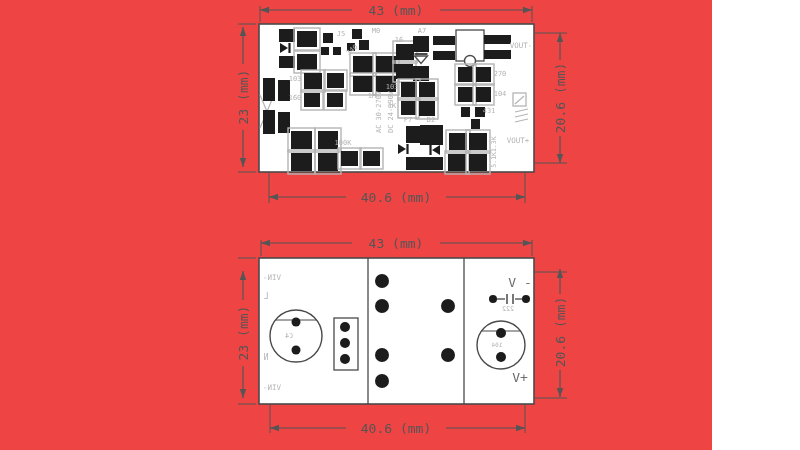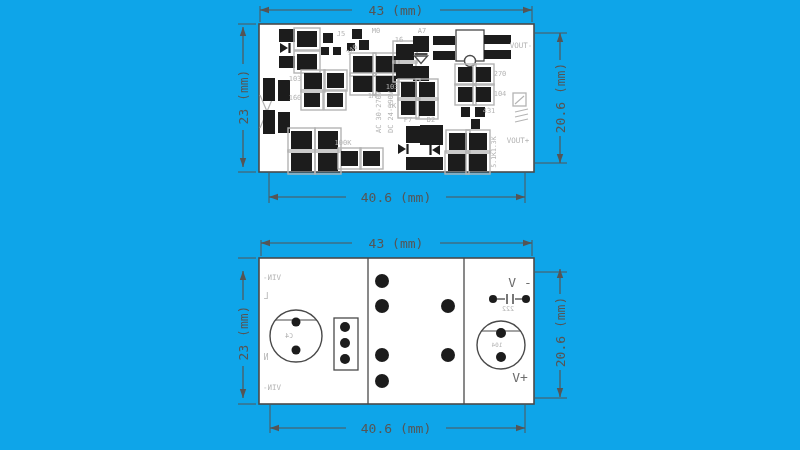--- a/index.html
+++ b/index.html
@@ -3,7 +3,7 @@
 <meta charset="utf-8">
 <style>
   html,body{margin:0;padding:0;background:#ffffff;}
-  .stage{position:relative;width:800px;height:450px;background:#0ea5e9;overflow:hidden;
+  .stage{position:relative;width:712px;height:450px;background:#ef4444;overflow:hidden;
          font-family:"DejaVu Sans Mono",monospace;}
   svg text{font-family:"DejaVu Sans Mono",monospace;}
 </style>

